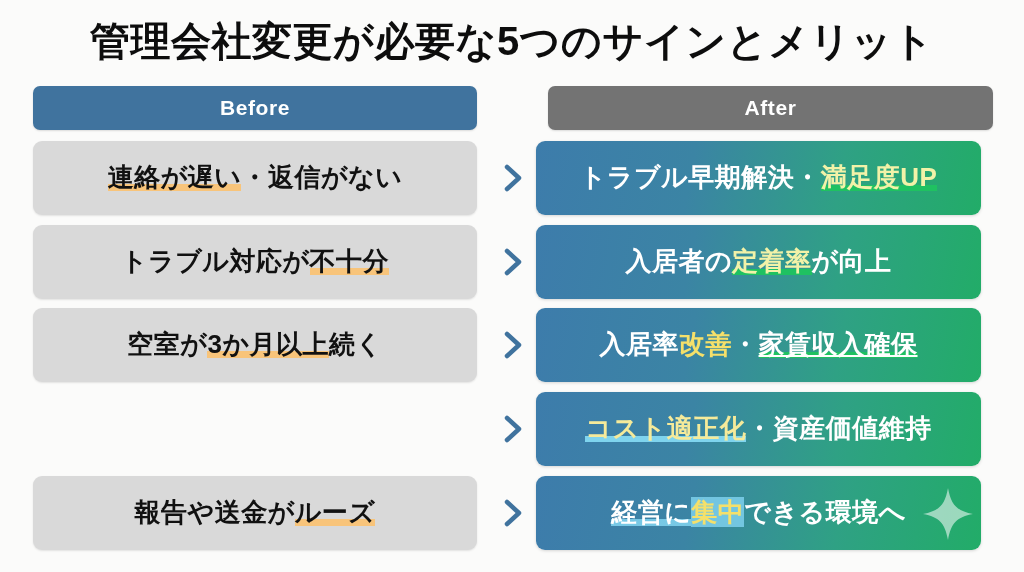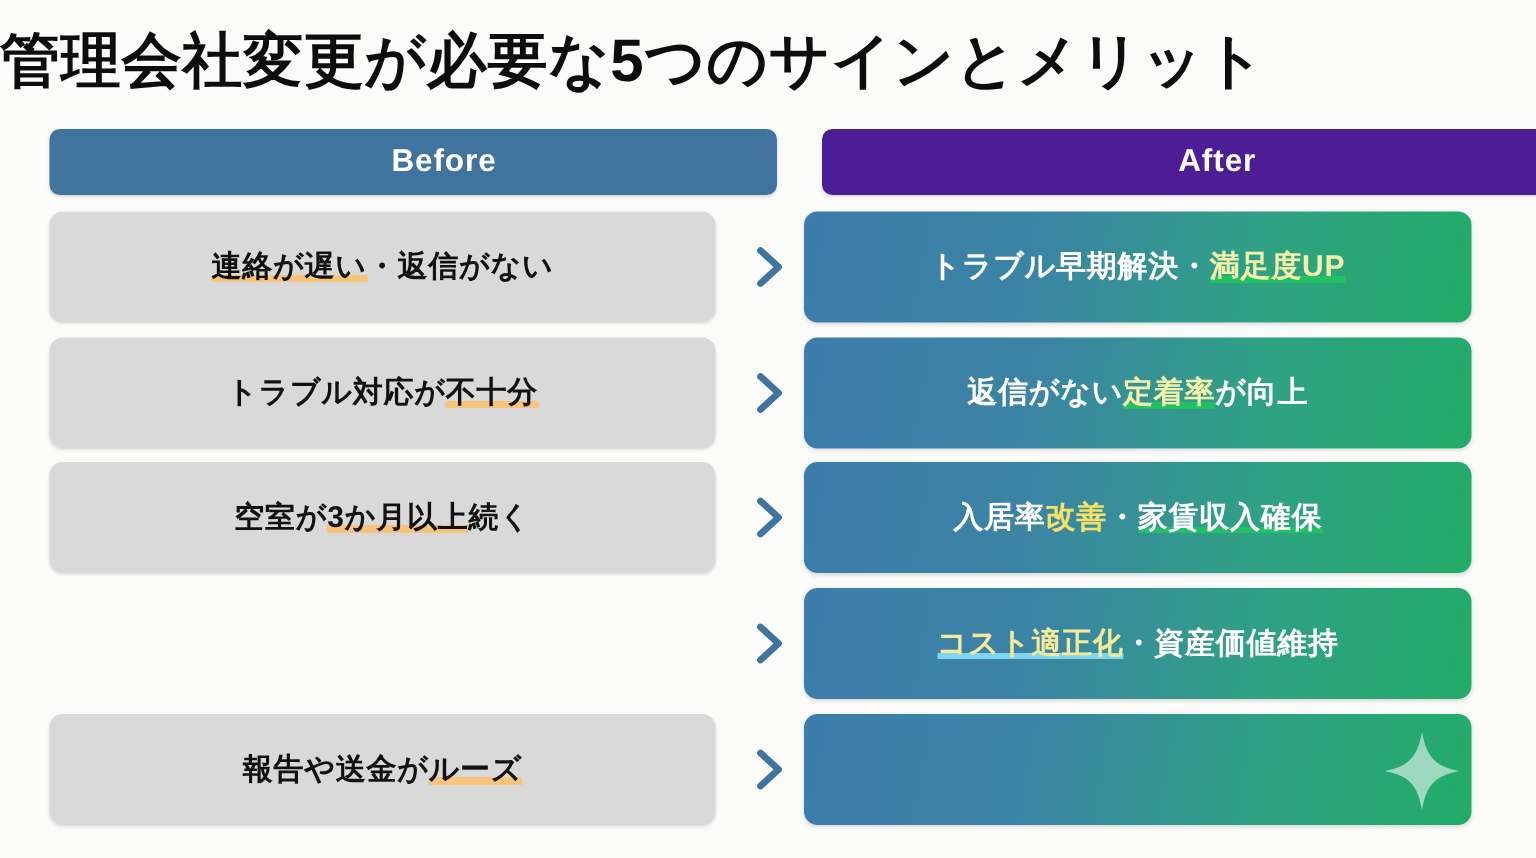--- a/index.html
+++ b/index.html
@@ -29,6 +29,7 @@
     top: 16px;
     left: 0;
     width: 1024px;
+    text-align: center;
     font-size: 40px;
     font-weight: 700;
     letter-spacing: 0.5px;

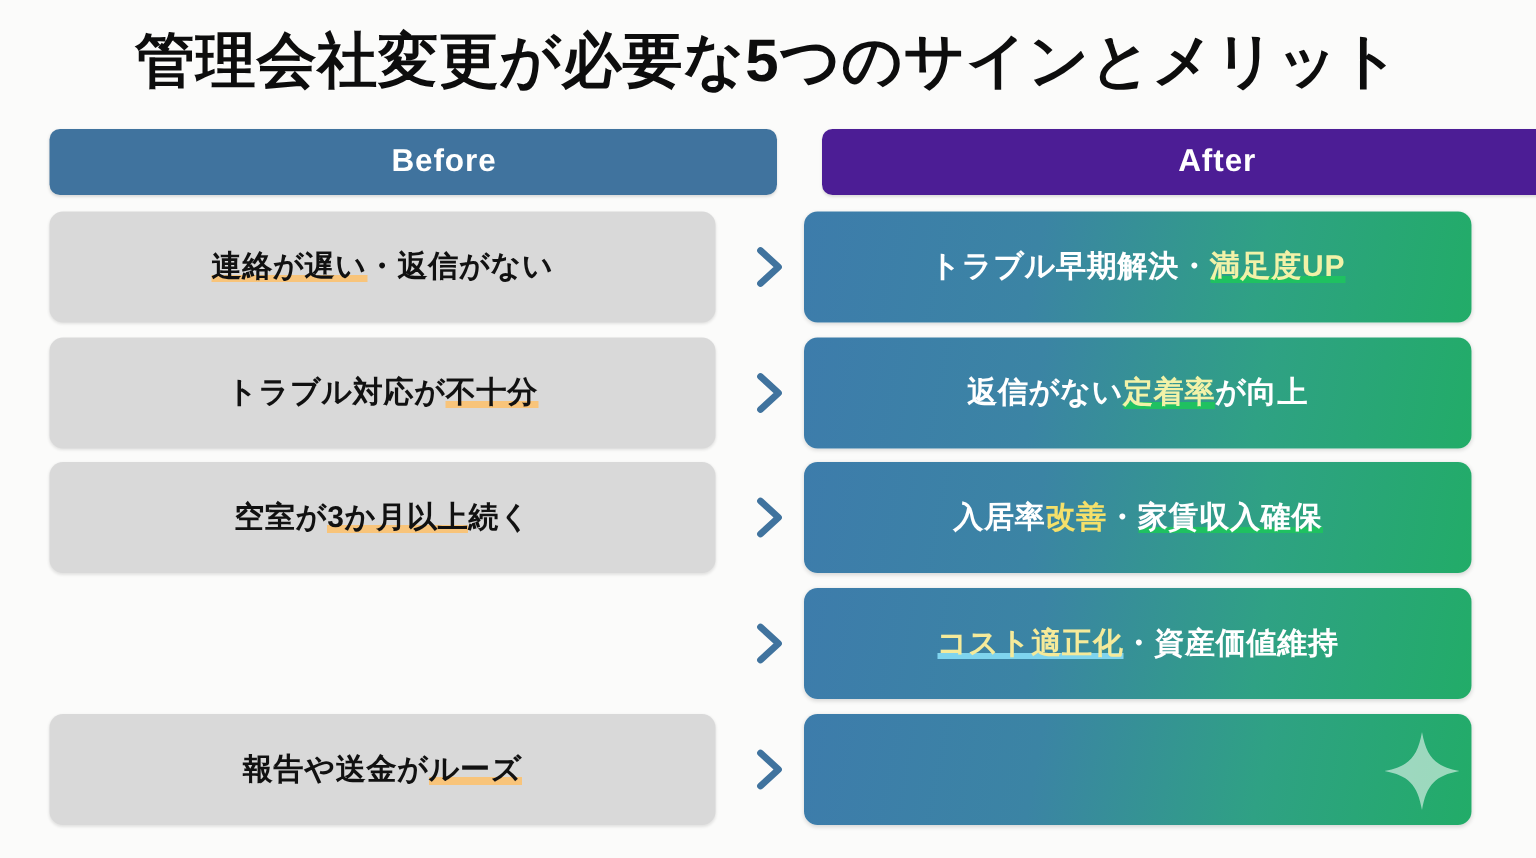--- a/index.html
+++ b/index.html
@@ -52,7 +52,6 @@
     font-weight: 700;
     letter-spacing: 0.6px;
     box-shadow: 0 1px 2px rgba(0,0,0,0.13);
-    padding-left: 41px;
   }
   .col-head.before {
     left: 33px;

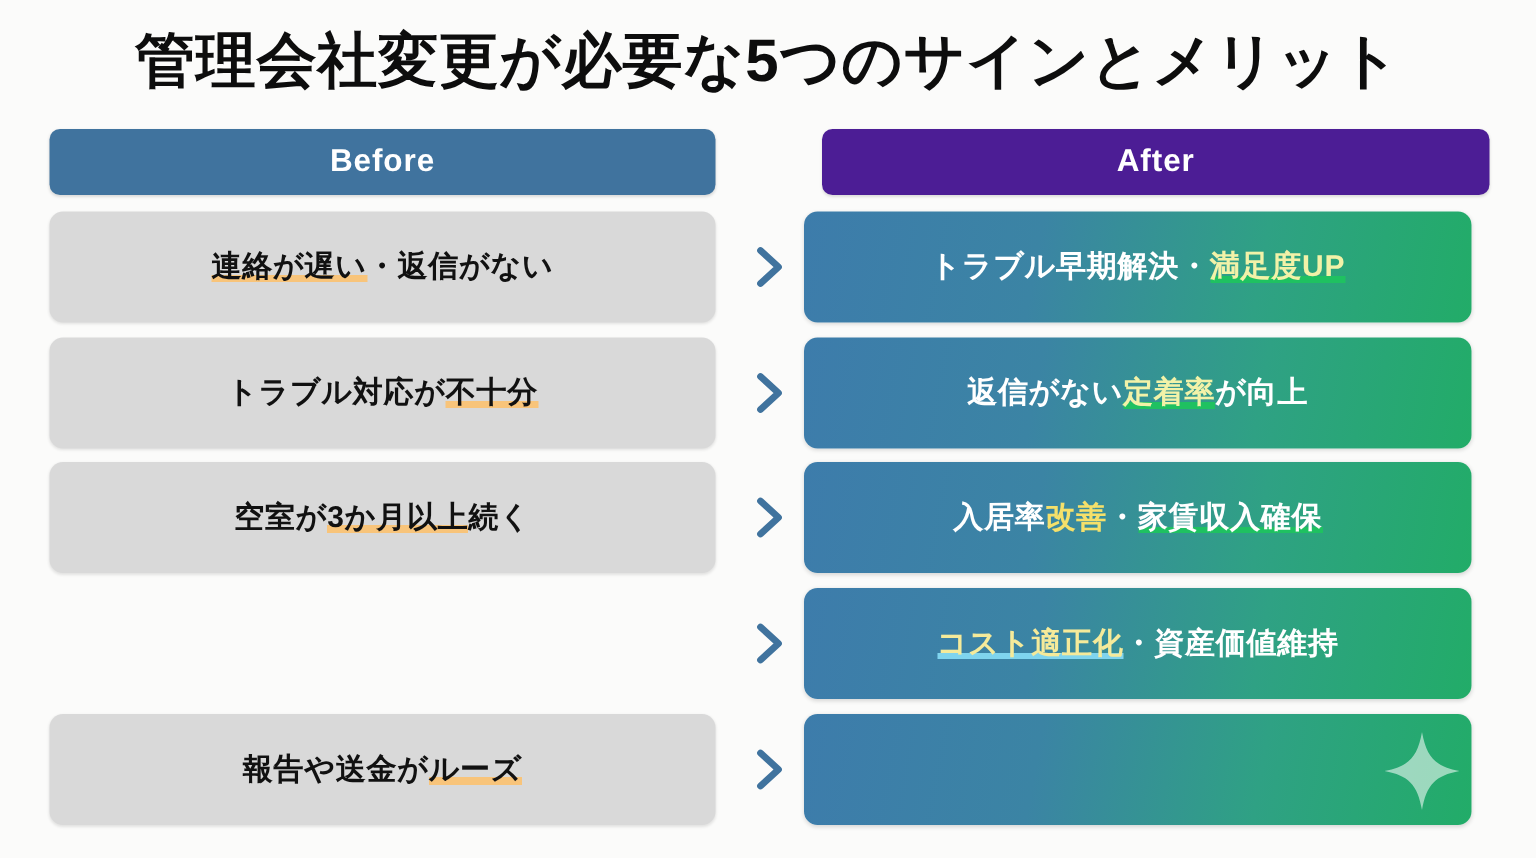--- a/index.html
+++ b/index.html
@@ -61,7 +61,7 @@
   .col-head.after {
     left: 548px;
     width: 445px;
-    background: #4c1d95;
+    background: #737373;
   }
 
   

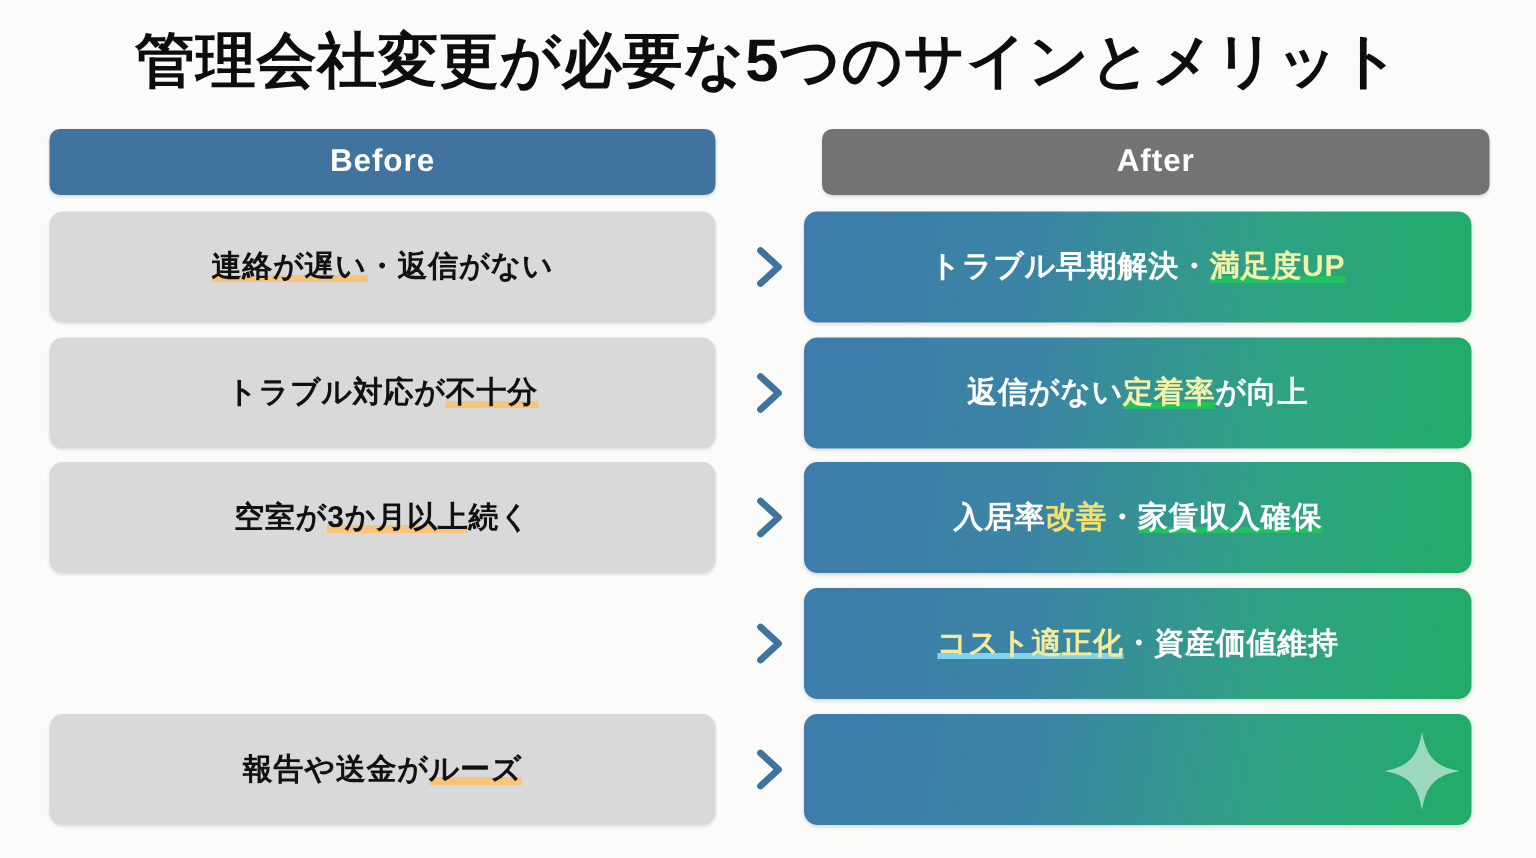--- a/index.html
+++ b/index.html
@@ -105,7 +105,7 @@
   }
 
   .cell .txt {
-    font-size: 20px;
+    font-size: 26px;
     font-weight: 700;
     letter-spacing: 0.5px;
     line-height: 1.15;

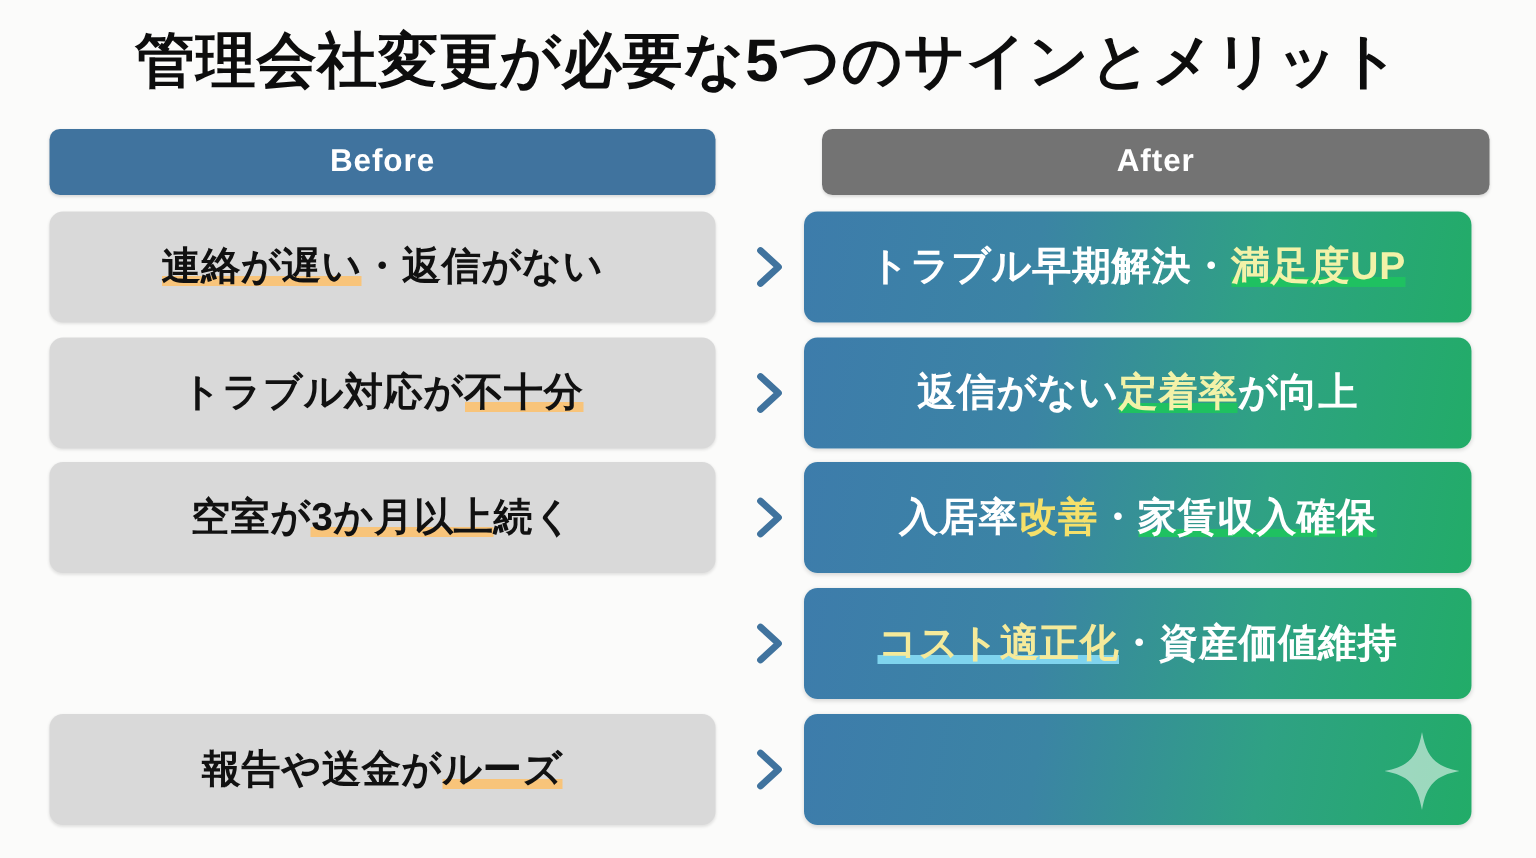--- a/index.html
+++ b/index.html
@@ -202,7 +202,7 @@
       </svg>
     </div>
     <div class="cell after">
-      <span class="txt"><span>返信がない</span><span class="hl-green">定着率</span><span>が向上</span></span>
+      <span class="txt"><span>入居者の</span><span class="hl-green">定着率</span><span>が向上</span></span>
     </div>
   </div>
 

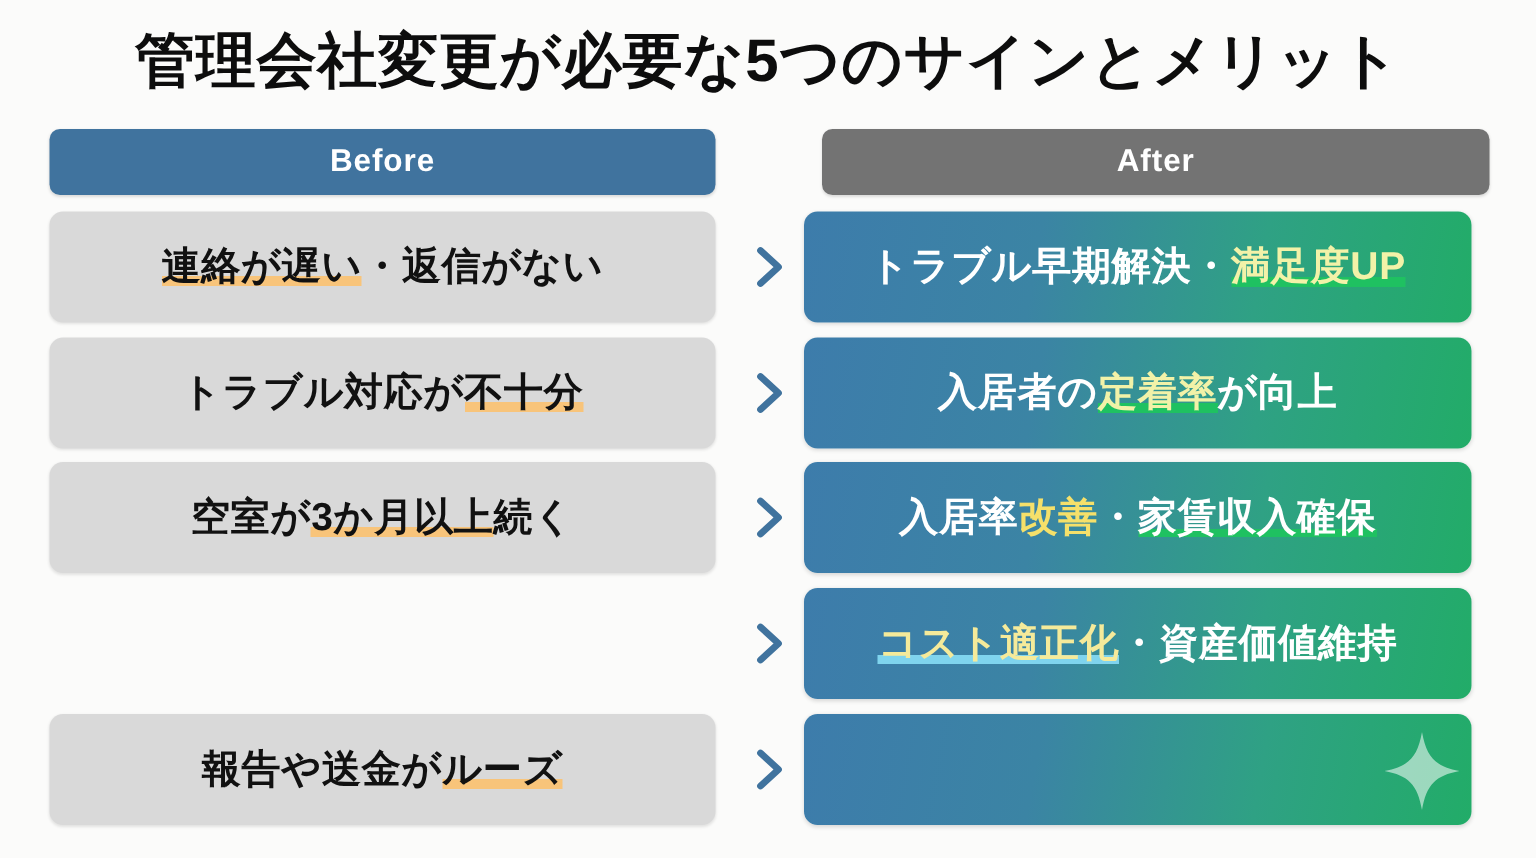--- a/index.html
+++ b/index.html
@@ -133,6 +133,7 @@
   }
   .hl-underline-green {
     background-image: linear-gradient(transparent 78%, #1fc161 78%, #1fc161 97%, transparent 97%);
+    text-decoration: underline;
   }
   .hl-blueband {
     color: #f5e06a;

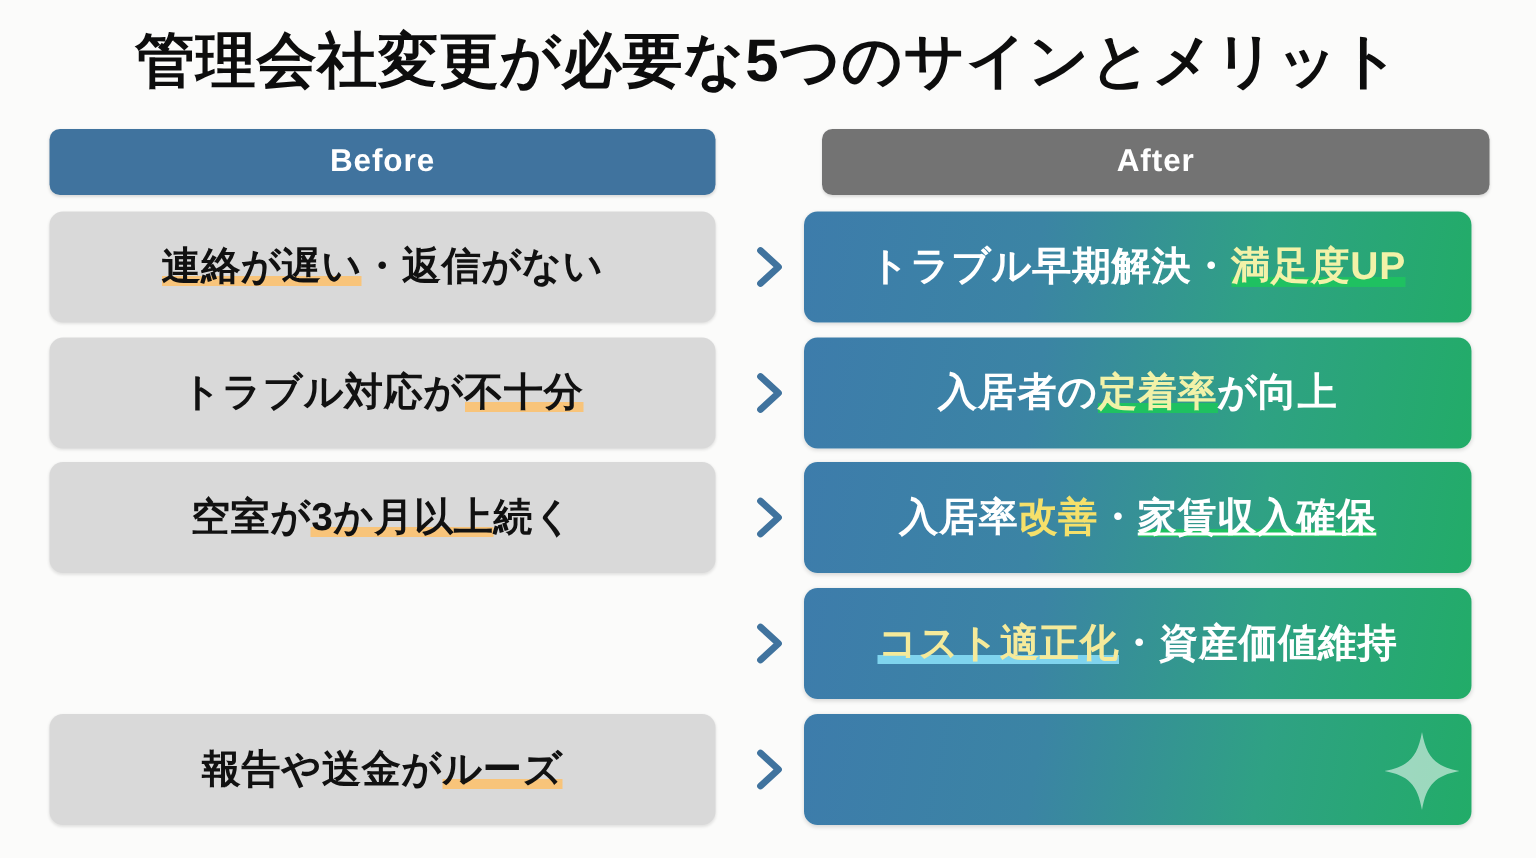--- a/index.html
+++ b/index.html
@@ -242,6 +242,7 @@
       </svg>
     </div>
     <div class="cell after">
+      <span class="txt"><span class="band-blue">経営に</span><span class="hl-blueband">集中</span><span>できる環境へ</span></span>
       <span class="sparkle">
         <svg width="54" height="56" viewBox="0 0 54 56" aria-hidden="true">
           <path d="M27 2 C30 19, 36 25, 52 28 C36 31, 30 37, 27 54 C24 37, 18 31, 2 28 C18 25, 24 19, 27 2 Z" fill="rgba(255,255,255,0.55)"></path>

